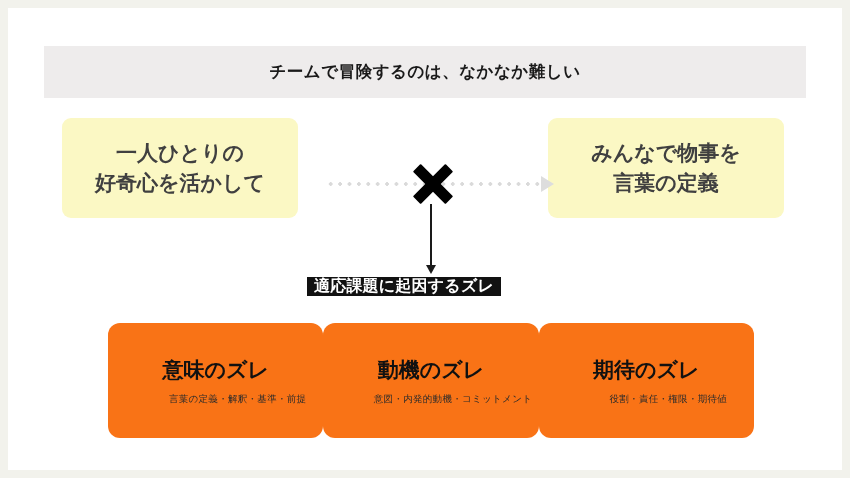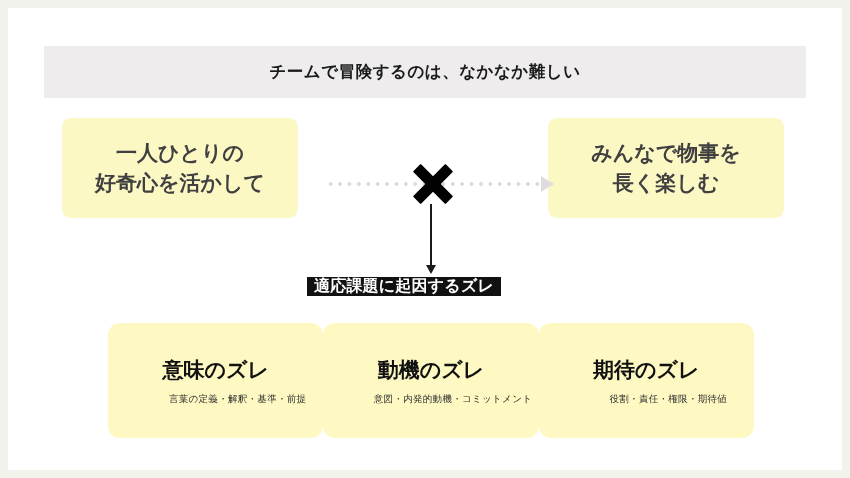--- a/index.html
+++ b/index.html
@@ -200,7 +200,7 @@
 
   <div class="yellow-box right">
     <div class="yellow-line">みんなで物事を</div>
-    <div class="yellow-line">長く楽しむ</div>
+    <div class="yellow-line">言葉の定義</div>
   </div>
 
   <div class="dotted-line"></div>

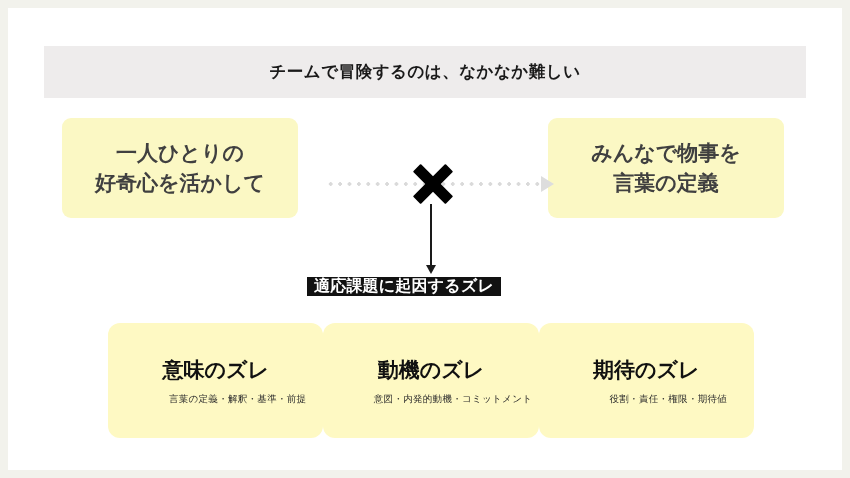--- a/index.html
+++ b/index.html
@@ -162,7 +162,7 @@
   .card {
     width: 247px;
     height: 115px;
-    background: #fef9c3;
+    background: #f97316;
     border-radius: 12px;
     display: flex;
     flex-direction: column;

